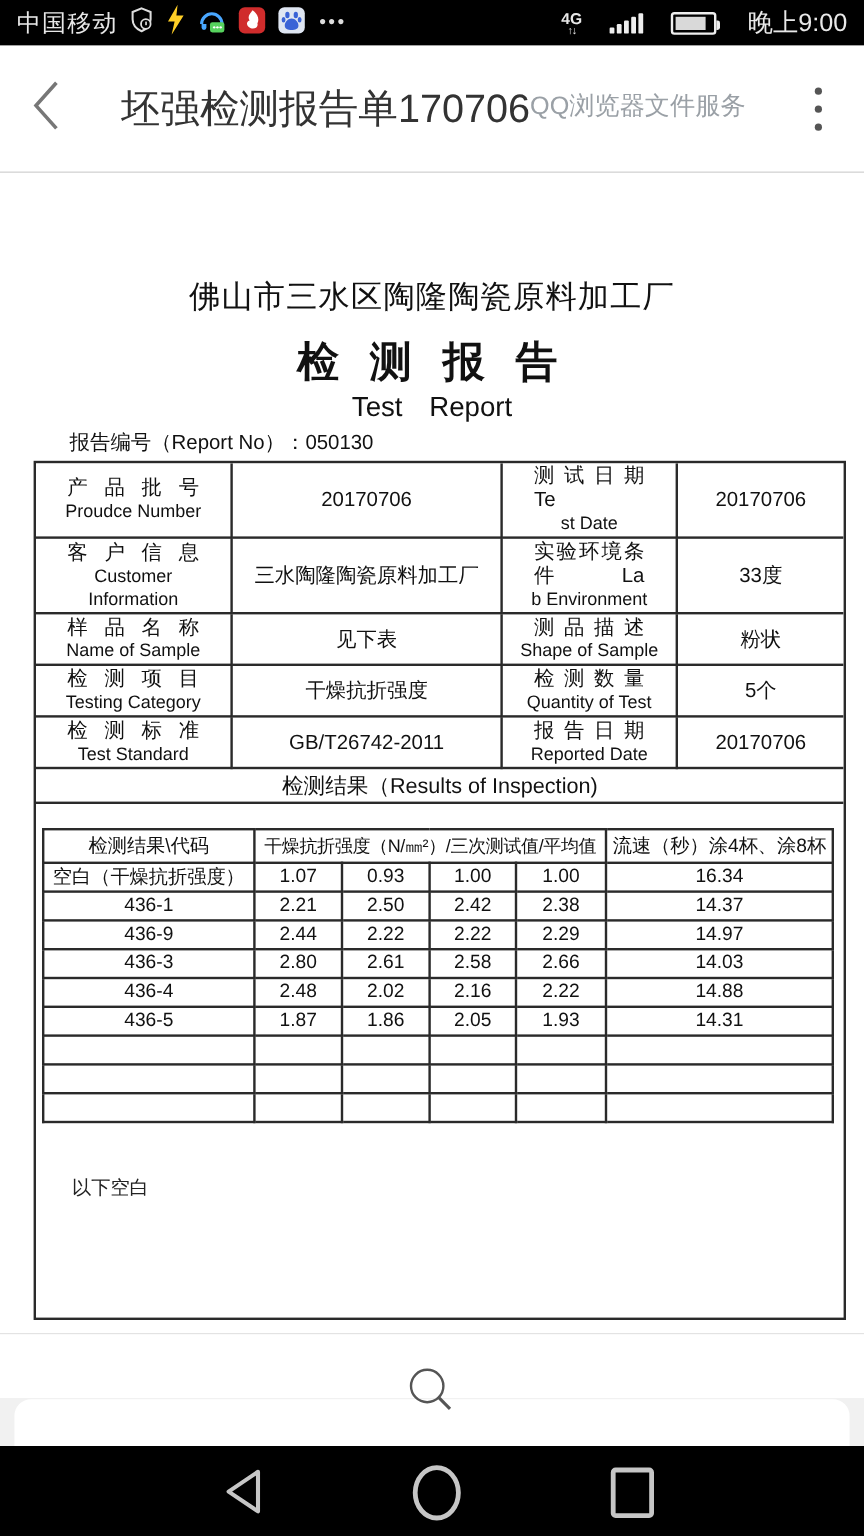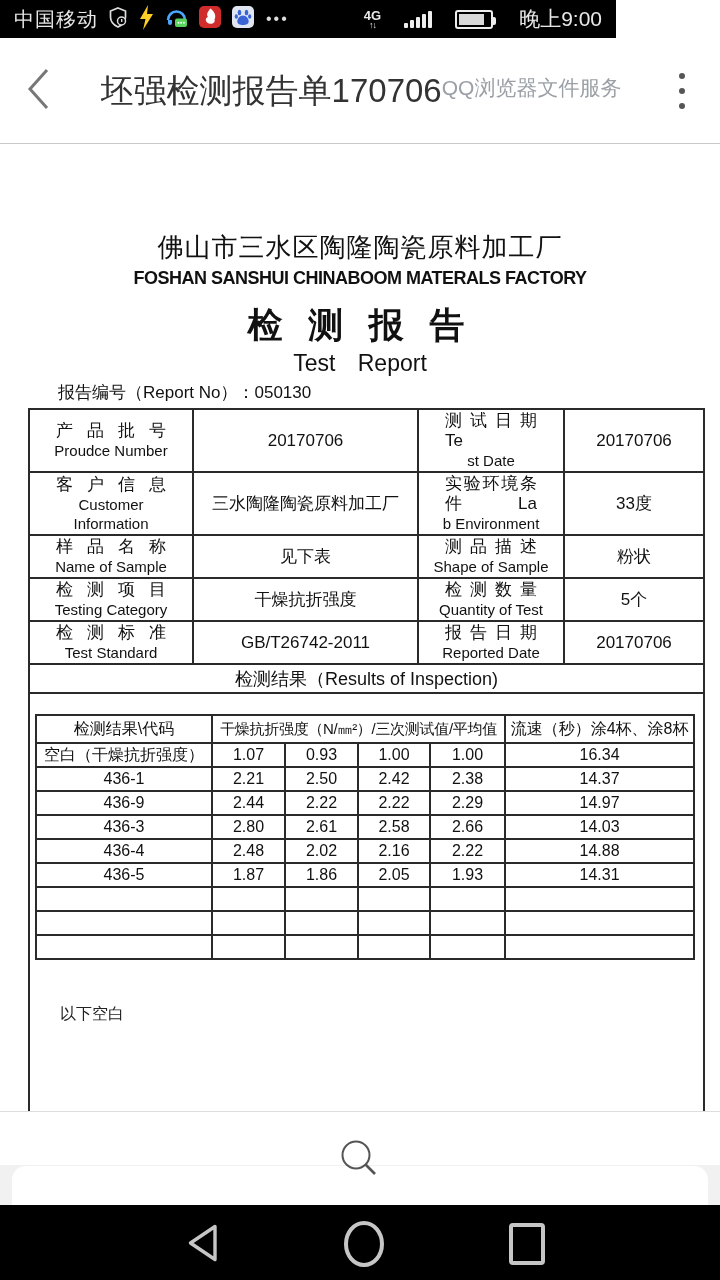--- a/index.html
+++ b/index.html
@@ -7,7 +7,7 @@
        font-family:"Liberation Sans",sans-serif;-webkit-font-smoothing:antialiased;}
 
   
-  .status-bar{position:absolute;top:0;left:0;width:616px;height:38px;background:#000;
+  .status-bar{position:absolute;top:0;left:0;width:720px;height:38px;background:#000;
     display:flex;align-items:center;padding:0 14px;box-sizing:border-box;color:#e8e8e8;}
   .sb-left{display:flex;align-items:center;gap:9px;flex:1;}
   .carrier{font-size:20px;letter-spacing:1px;}

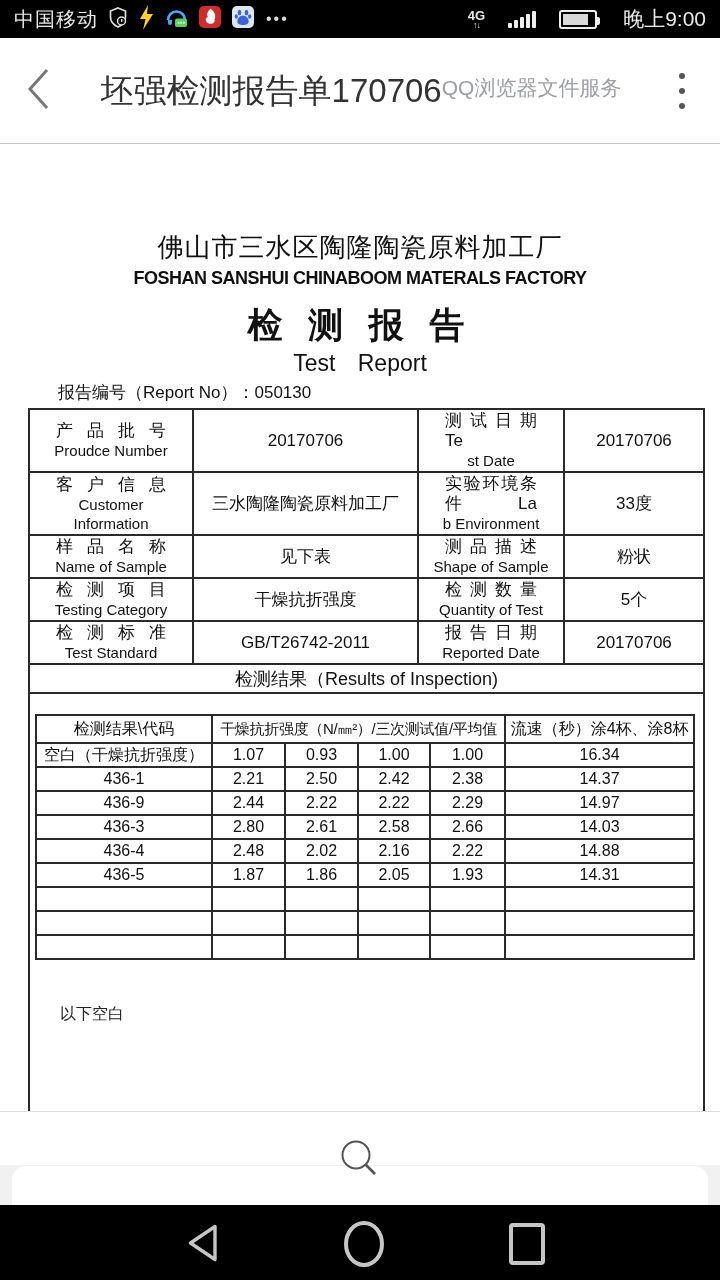--- a/index.html
+++ b/index.html
@@ -180,7 +180,6 @@
 
 <div class="doc">
   <div class="company-cn">佛山市三水区陶隆陶瓷原料加工厂</div>
-  <div class="company-en">FOSHAN SANSHUI CHINABOOM MATERALS FACTORY</div>
   <div class="rpt-title">检 测 报 告</div>
   <div class="rpt-title-en">Test Report</div>
   <div class="report-no">报告编号（Report No）：050130</div>

